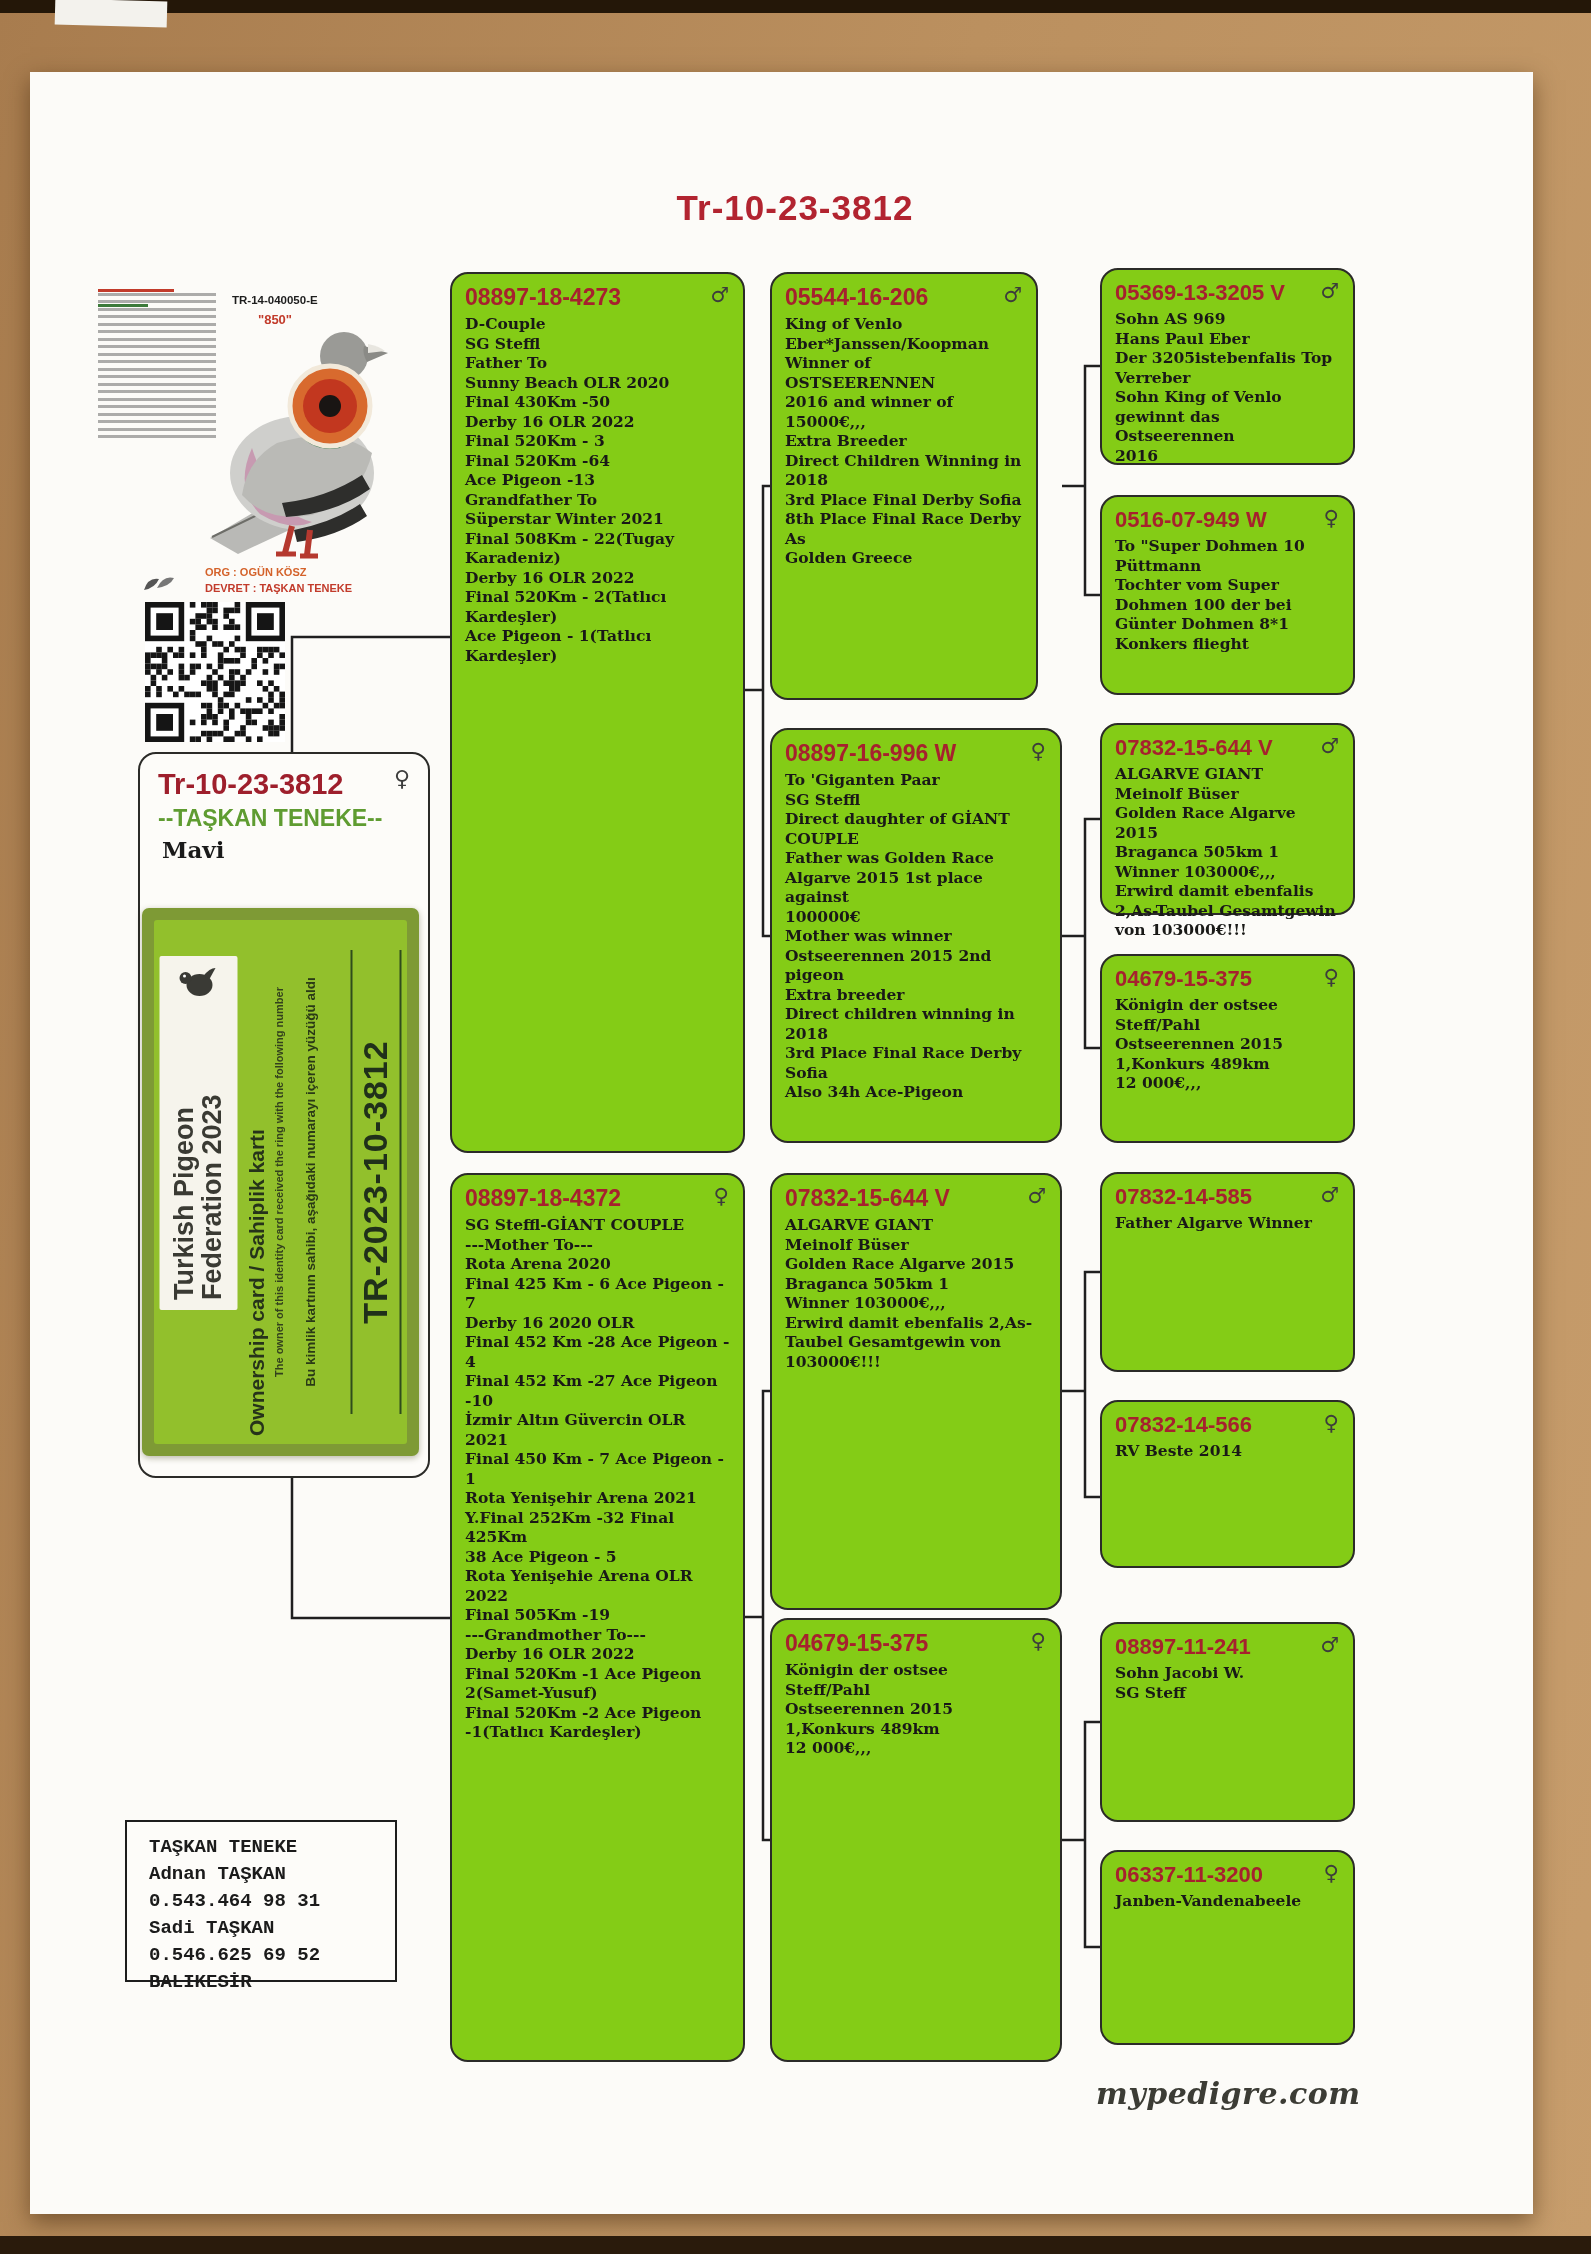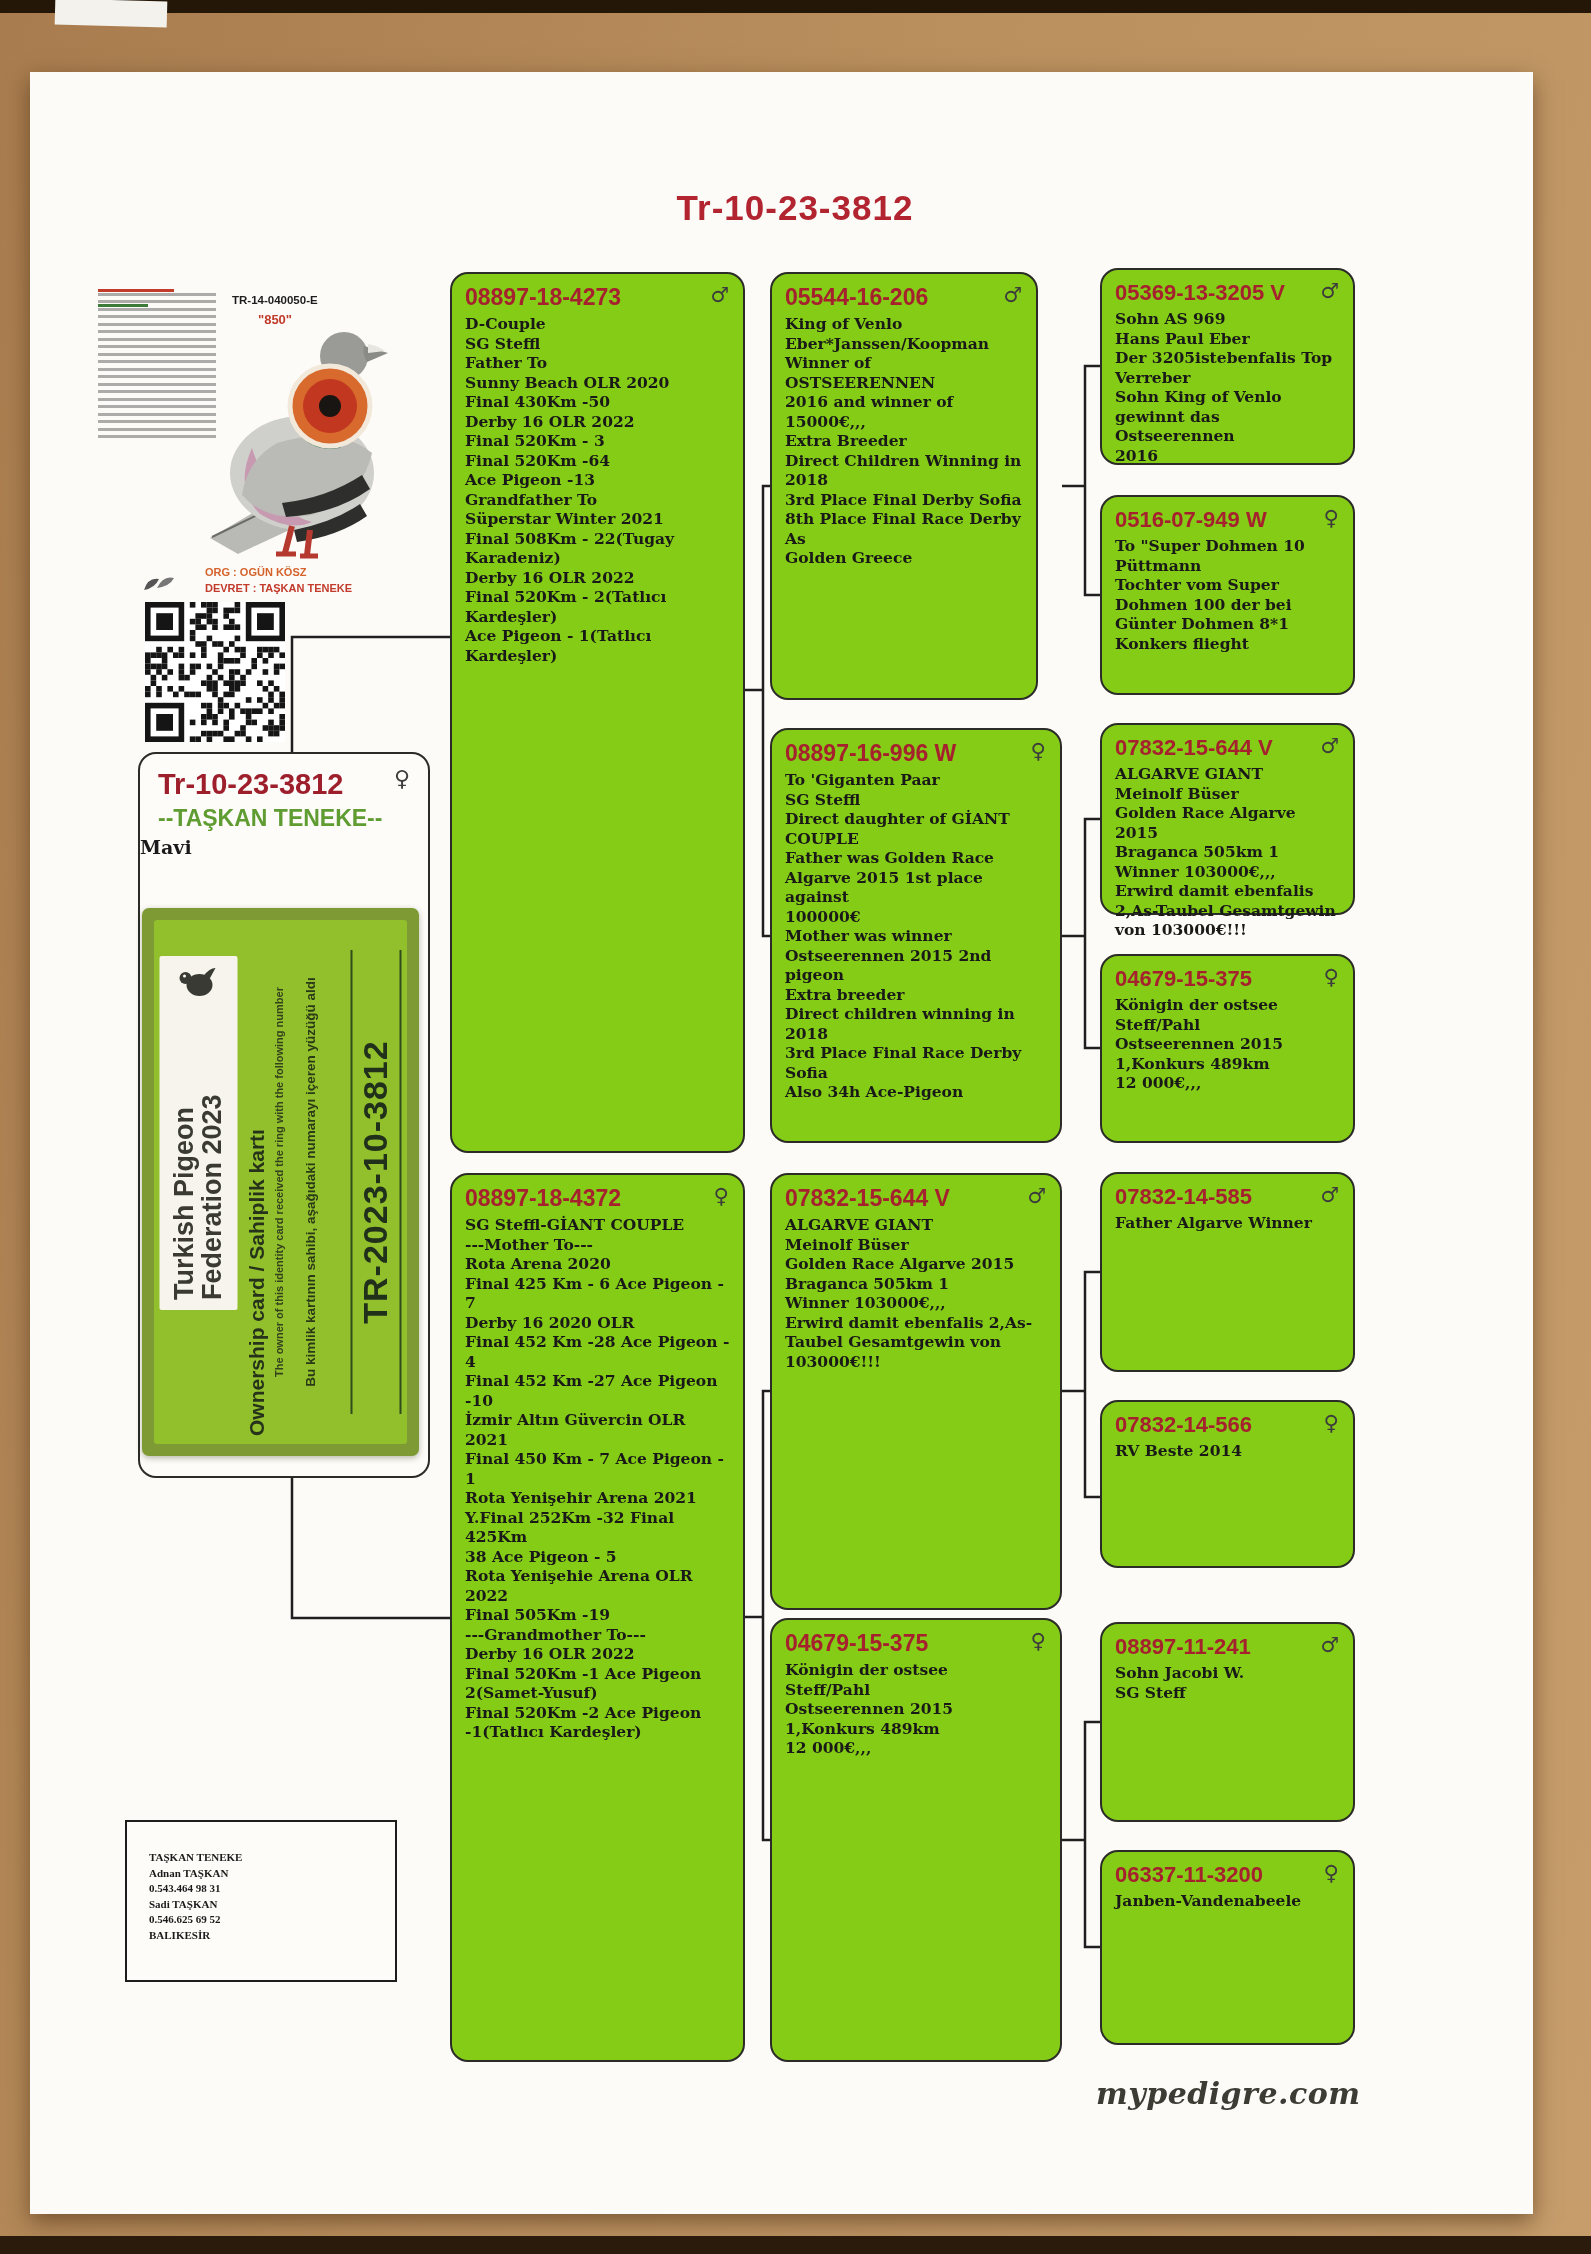--- a/index.html
+++ b/index.html
@@ -43,7 +43,7 @@
     border:2.5px solid #2b2b28;border-radius:18px;background:#fdfcf9;box-sizing:border-box;}
   .subject-ring{font-family:"Liberation Sans",sans-serif;font-weight:bold;font-size:29px;color:#9e1f2c;margin:14px 50px 4px 18px;white-space:nowrap;}
   .subject-owner{font-family:"Liberation Sans",sans-serif;font-weight:bold;font-size:23px;color:#5f9c31;margin:2px 18px;white-space:nowrap;}
-  .subject-color{font-weight:bold;font-size:19px;color:#1a1a1a;margin:4px 0;}
+  .subject-color{font-weight:bold;font-size:23px;color:#1a1a1a;margin:4px 22px;}
   .subject-sex{position:absolute;top:12px;right:18px;font-family:"DejaVu Sans",sans-serif;font-size:22px;color:#3c3c3c;font-weight:bold;}
   
   .card{position:absolute;left:142px;top:908px;width:277px;height:548px;background:#7e9a35;border-radius:7px;

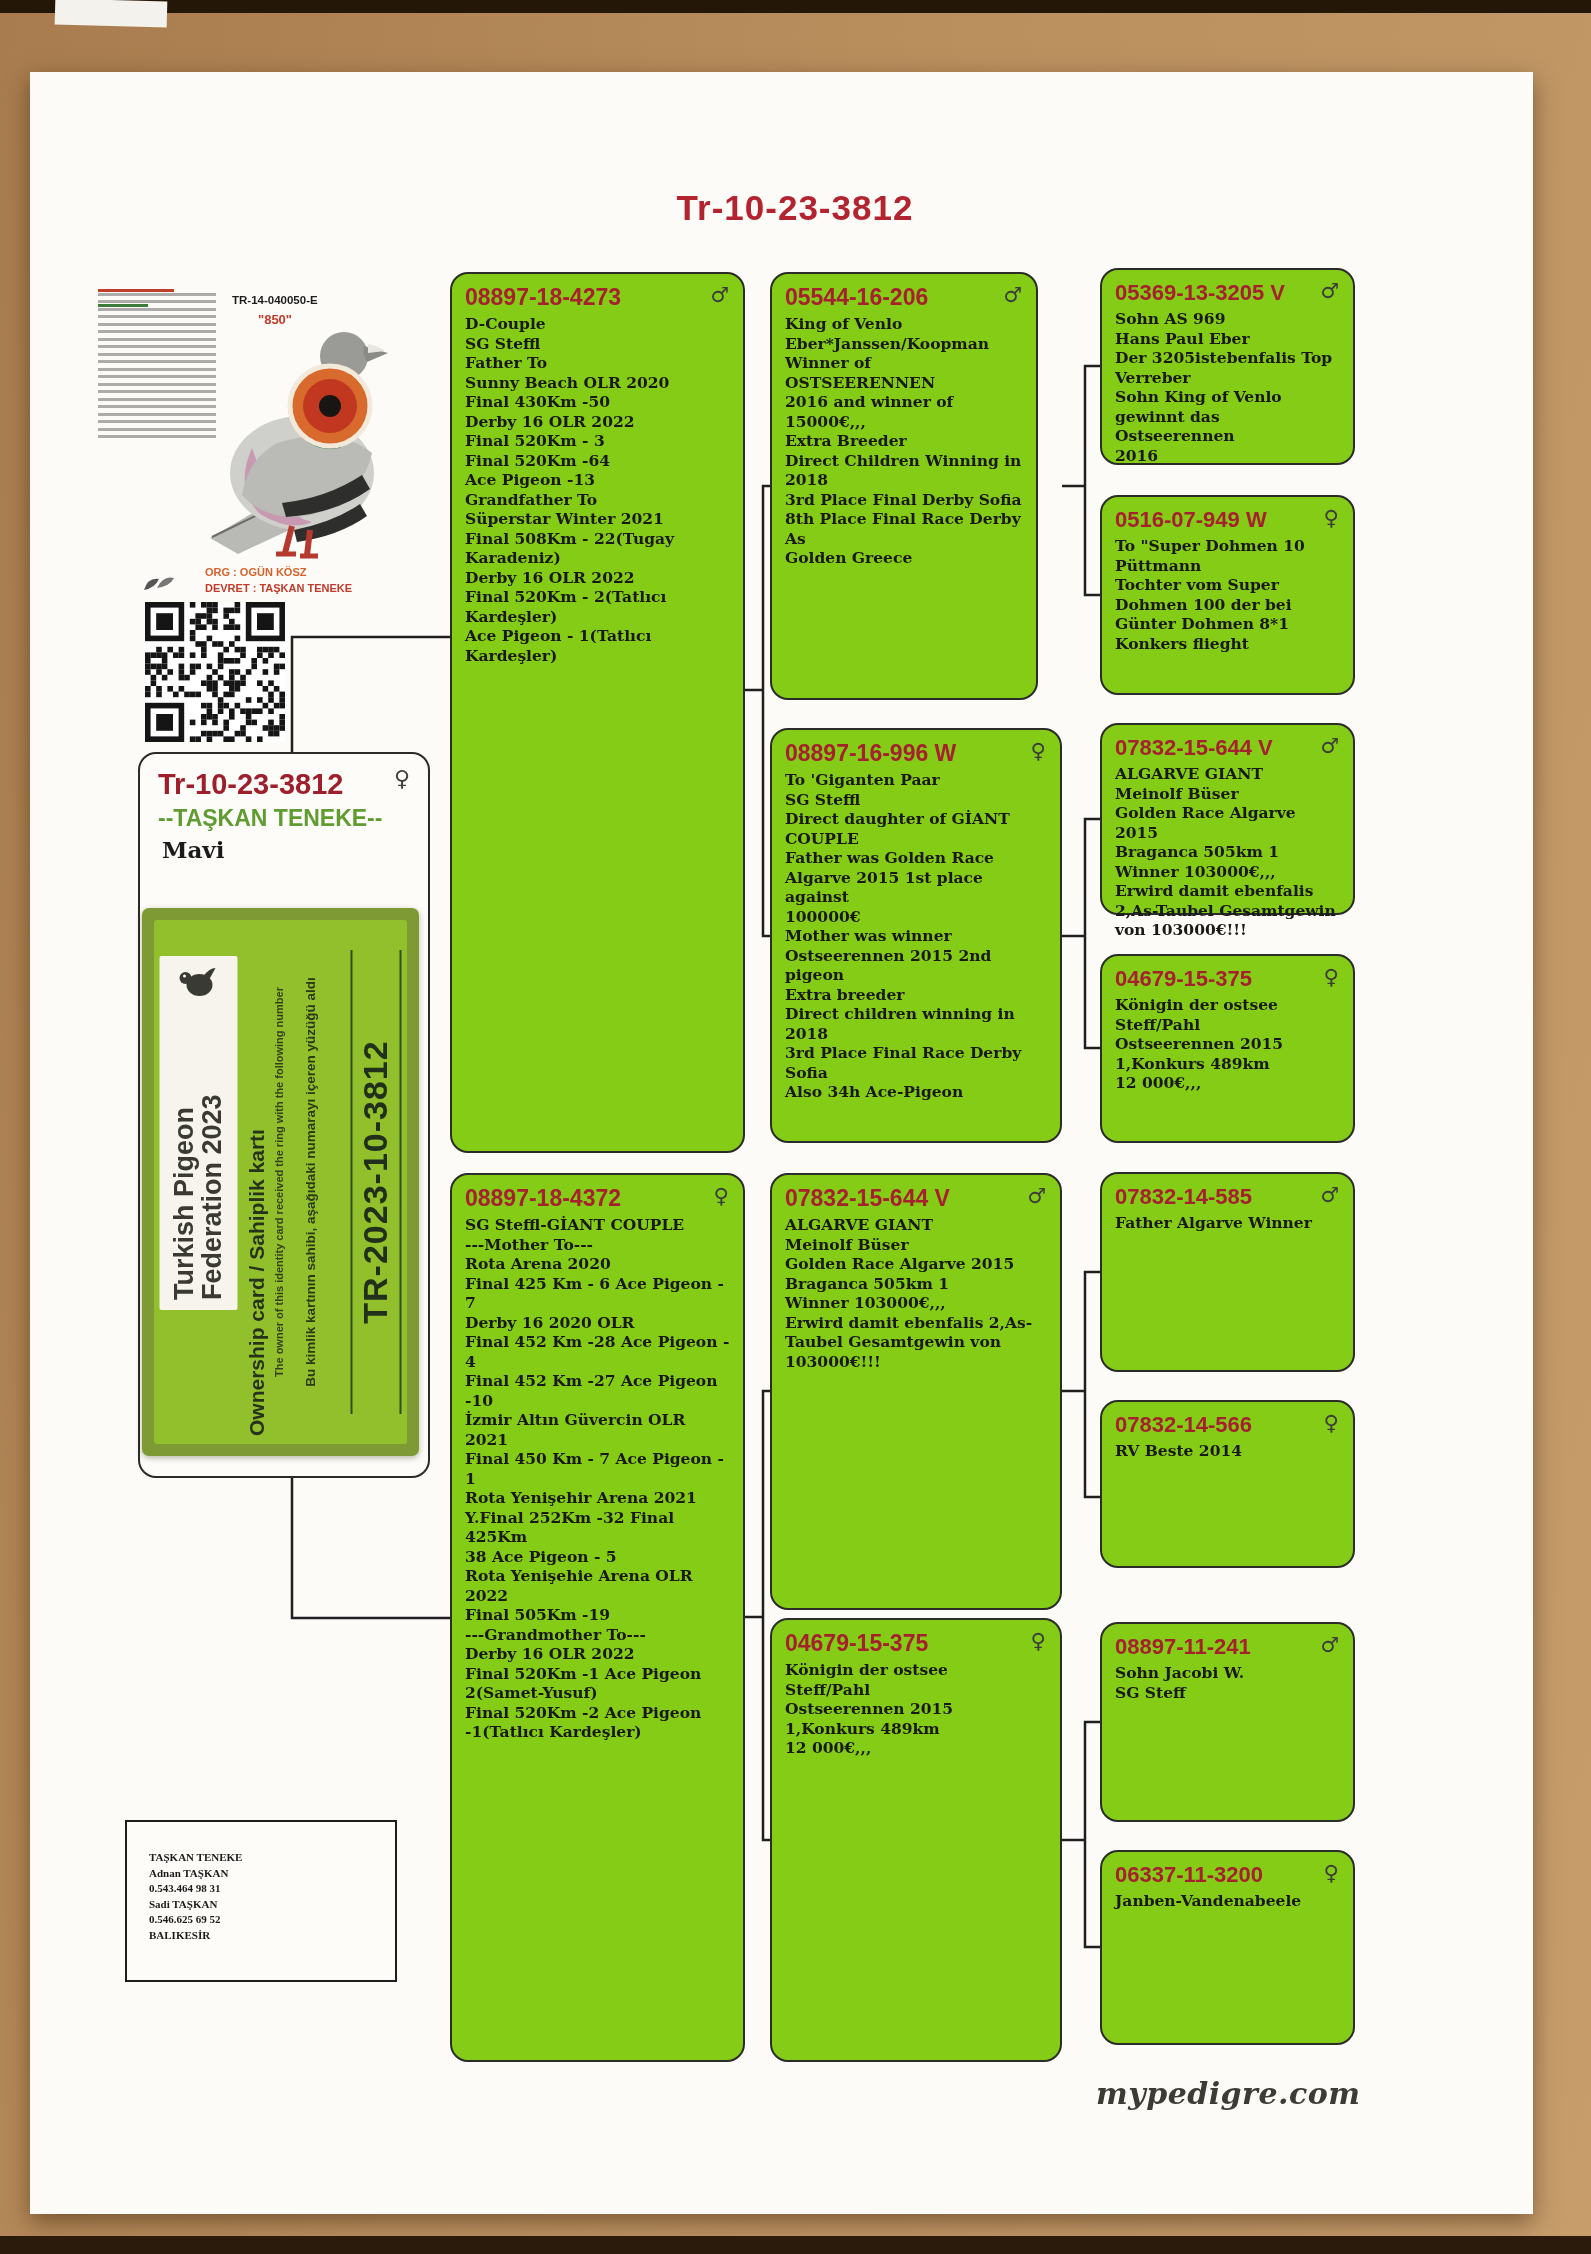--- a/index.html
+++ b/index.html
@@ -77,8 +77,8 @@
   
   .contact-box{position:absolute;left:125px;top:1820px;width:272px;height:162px;
     border:2.5px solid #1d1d1d;box-sizing:border-box;background:#fdfcf9;}
-  .contact-box .lines{font-family:Liberation Serif, serif;font-weight:bold;font-size:11px;
-    line-height:1.42;color:#1b1b1b;white-space:pre-line;padding:28px 0 0 22px;}
+  .contact-box .lines{font-family:Liberation Mono, monospace;font-weight:bold;font-size:19px;
+    line-height:1.42;color:#1b1b1b;white-space:pre-line;padding:12px 0 0 22px;}
   
   .brand{position:absolute;left:1096px;top:2076px;font-family:"DejaVu Serif",serif;
     font-weight:bold;font-style:italic;font-size:30px;color:#3c3c35;letter-spacing:.5px;}

